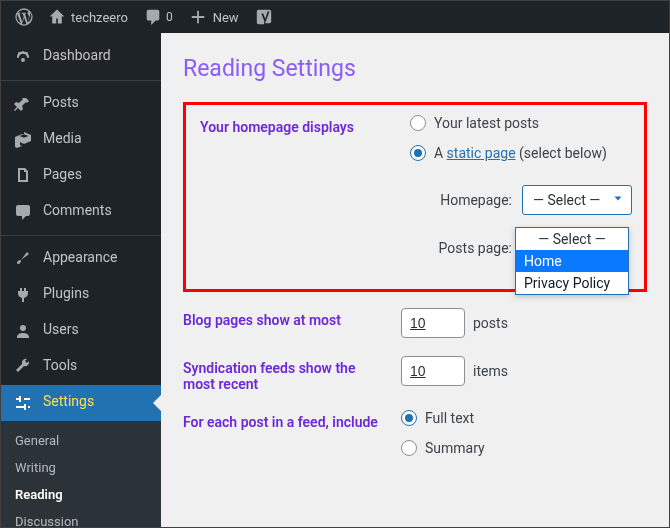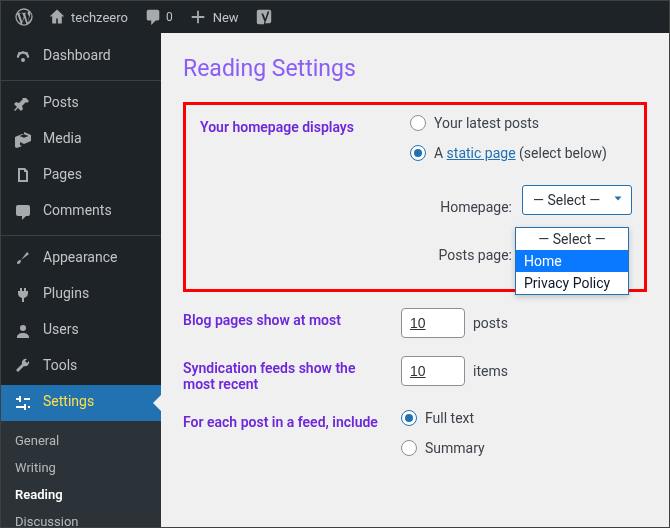--- a/index.html
+++ b/index.html
@@ -80,7 +80,7 @@
     background: #2271b1; border-radius: 50%;
   }
   .link { color: #2271b1; text-decoration: underline; cursor: pointer; }
-  .sub-select-row { display: flex; align-items: flex-end; justify-content: flex-end; gap: 10px; margin: 10px 0 0 0; }
+  .sub-select-row { display: flex; align-items: center; justify-content: flex-end; gap: 10px; margin: 10px 0 0 0; }
   .sub-select-row .sel-label { font-size: 14px; }
   .wp-select {
     border: 1px solid #2271b1; background: #fff; color: #2c3338;

